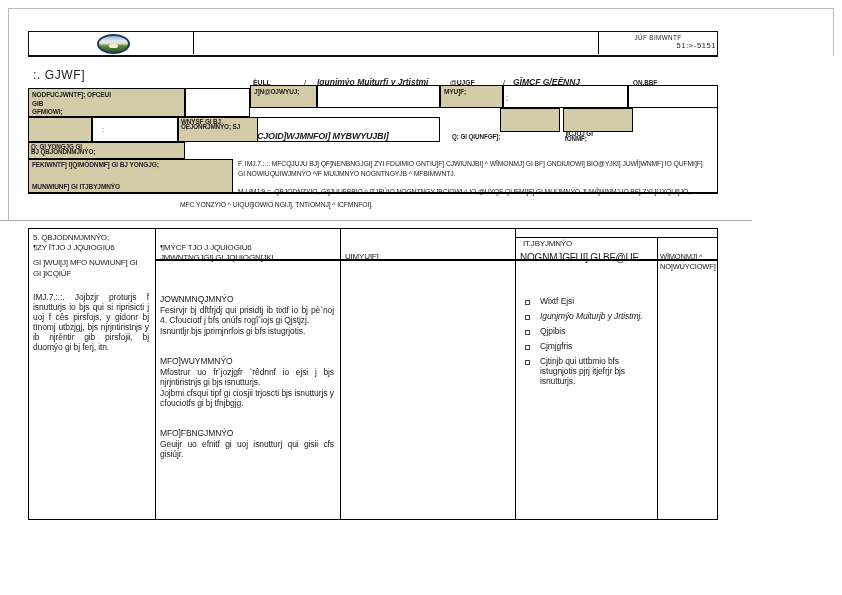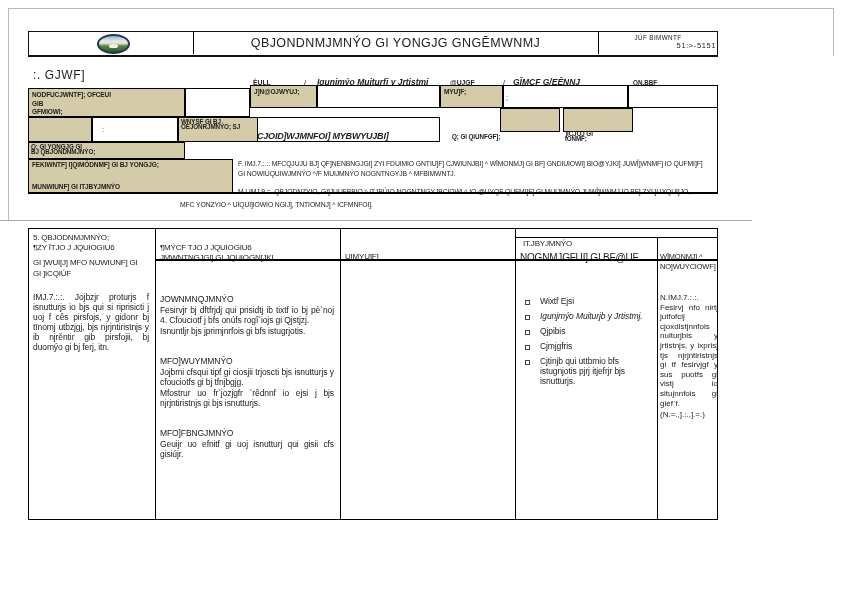--- a/index.html
+++ b/index.html
@@ -59,7 +59,6 @@
               background:linear-gradient(180deg,#8fb3cf 0%,#d9e5ed 28%,#ece7d2 45%,#5a8a42 62%,#2e5526 100%);box-sizing:border-box;">
     <div class="abs" style="left:10px;top:8px;width:9px;height:4px;background:#f3f0e2;border-radius:40%;"></div>
   </div>
-  <div class="abs title" style="left:193px;top:36px;width:405px;">QBJONDNMJMNÝO GI YONGJG GNGĒMWNMJ</div>
   <div class="abs yearcell" style="left:600px;top:33.5px;width:116px;">
     <div class="year1">JÚF BIMWNTF</div>
     <div class="year2">51:&gt;-5151</div>

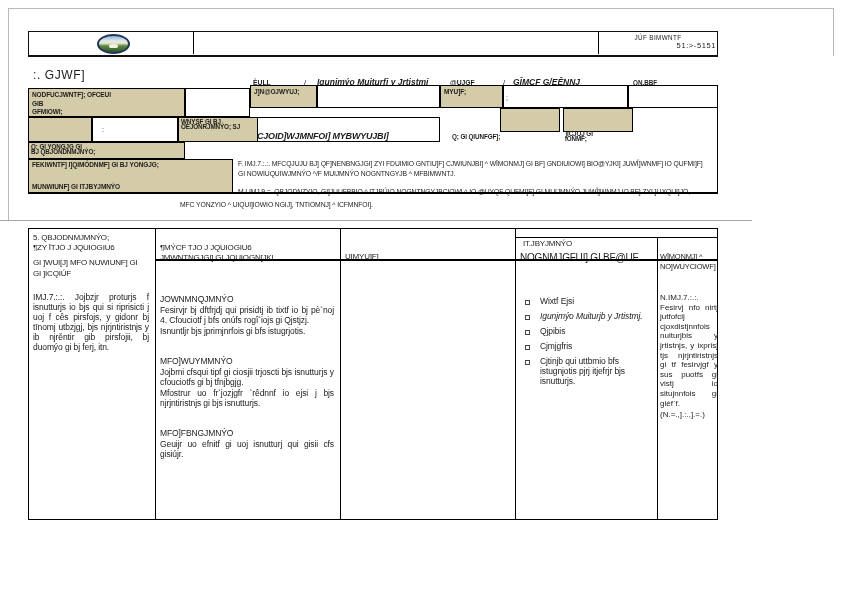--- a/index.html
+++ b/index.html
@@ -189,10 +189,6 @@
     </div>
   </div>
 
-  <div class="abs" style="left:660px;top:293px;width:58px;font-size:8px;line-height:1.2;">
-    <div class="just breakw">N.IMJ.7.:.:. Fesirvj nfo nirtj jutfofcij cjoxdistjnnfois nuiturjbis y jrtistnjs, y ixprisj tjs njrjntiristnjs gi tf fesirvjgf y sus puotfs gi vistj io situjnnfois gi gièf`f.</div>
-    <div style="margin-top:2px;">(N.=.,].:.,].=.)</div>
-  </div>
 
 </div>
 

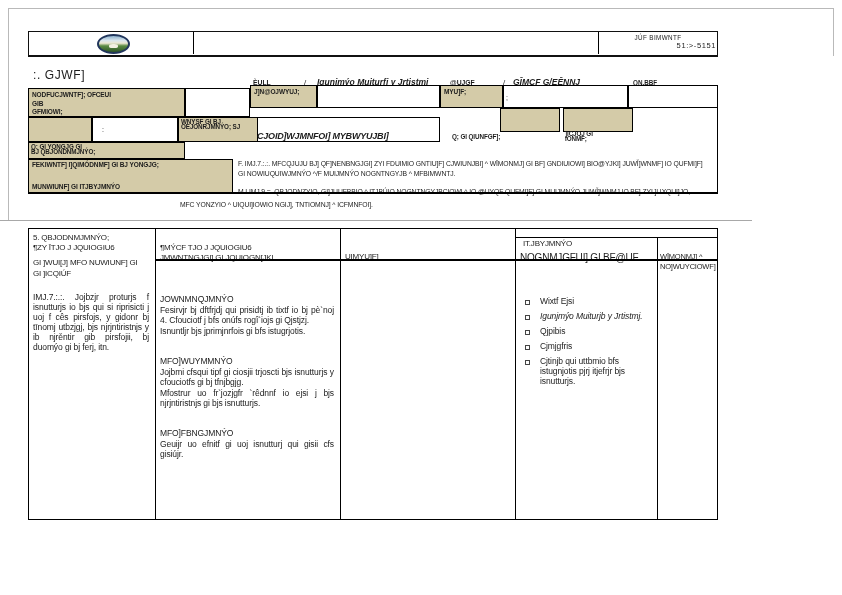--- a/index.html
+++ b/index.html
@@ -159,8 +159,8 @@
     <p class="para just">Fesirvjr bj dftfrjdj qui prisidtj ib tixtf io bj pè`noj 4. Cfouciotf j bfs onúfs rogî`iojs gi Qjstjzj.</p>
     <p class="para just">Isnuntljr bjs jprimjnrfois gi bfs istugrjotis.</p>
     <div class="sec-title">MFO]WUYMMNÝO</div>
+    <p class="para just">Mfostrur uo fr`jozjgfr `rêdnnf io ejsi j bjs njrjntiristnjs gi bjs isnutturjs.</p>
     <p class="para just">Jojbmi cfsqui tipf gi ciosjii trjoscti bjs isnutturjs y cfouciotfs gi bj tfnjbgjg.</p>
-    <p class="para just">Mfostrur uo fr`jozjgfr `rêdnnf io ejsi j bjs njrjntiristnjs gi bjs isnutturjs.</p>
     <div class="sec-title">MFO]FBNGJMNÝO</div>
     <p class="para just">Geuijr uo efnitf gi uoj isnutturj qui gisii cfs gisiújr.</p>
   </div>

